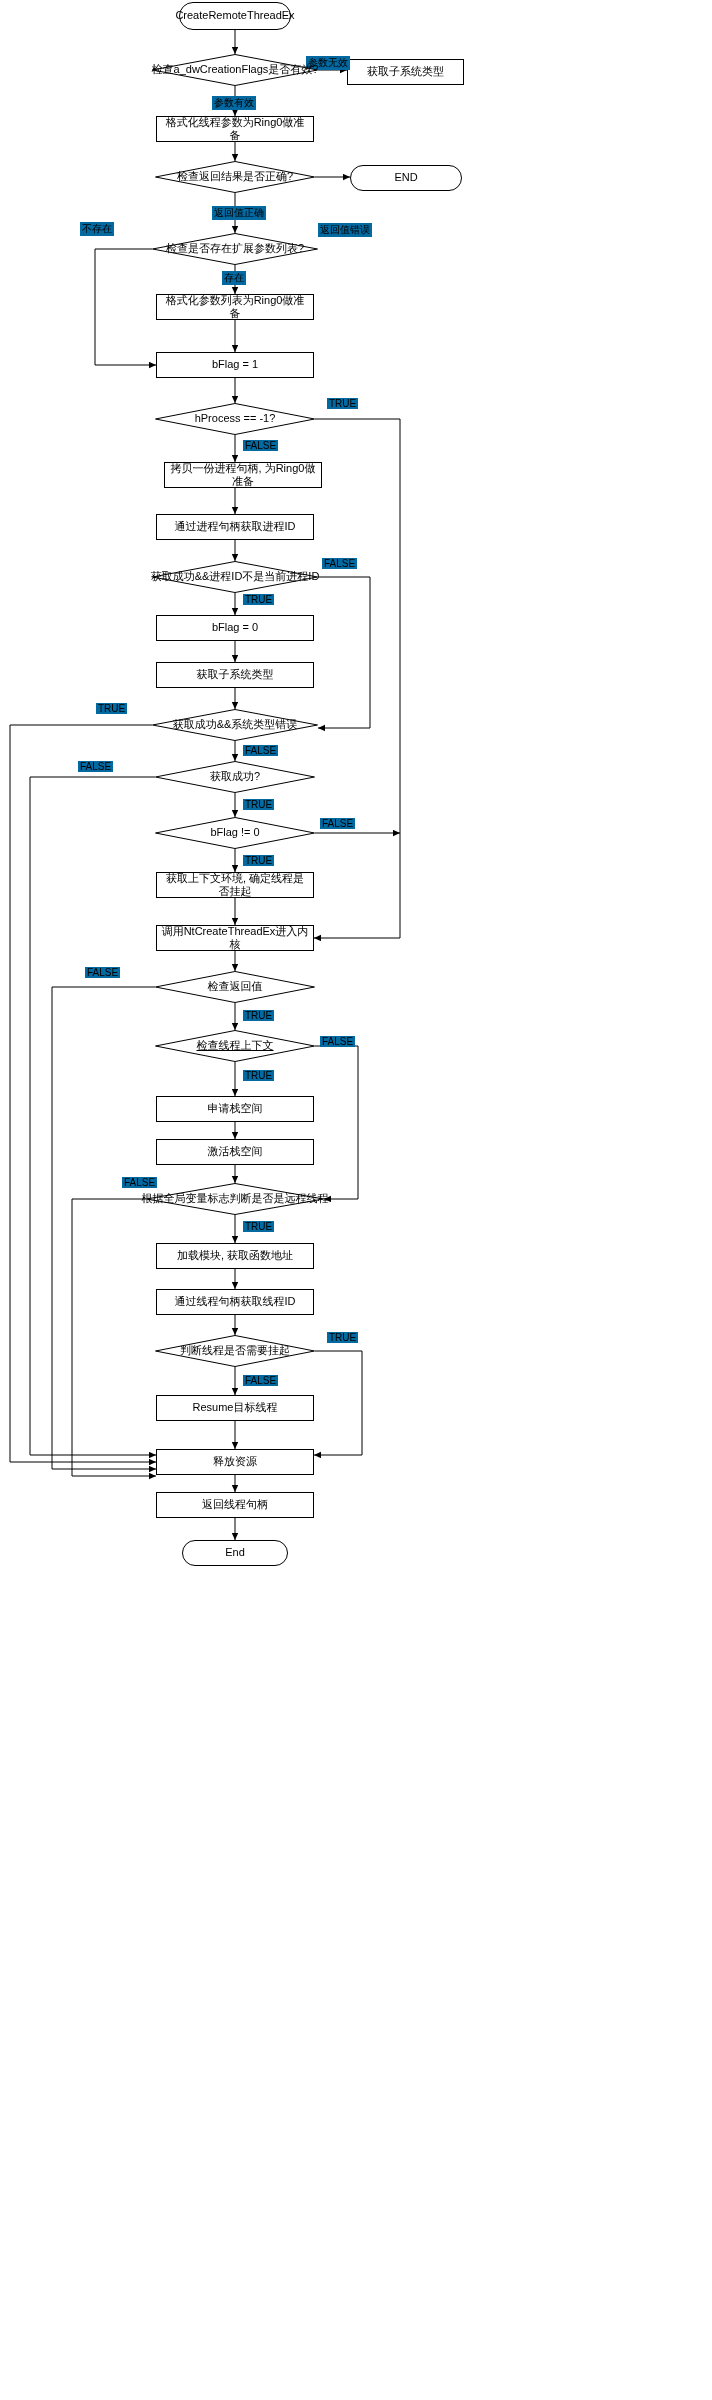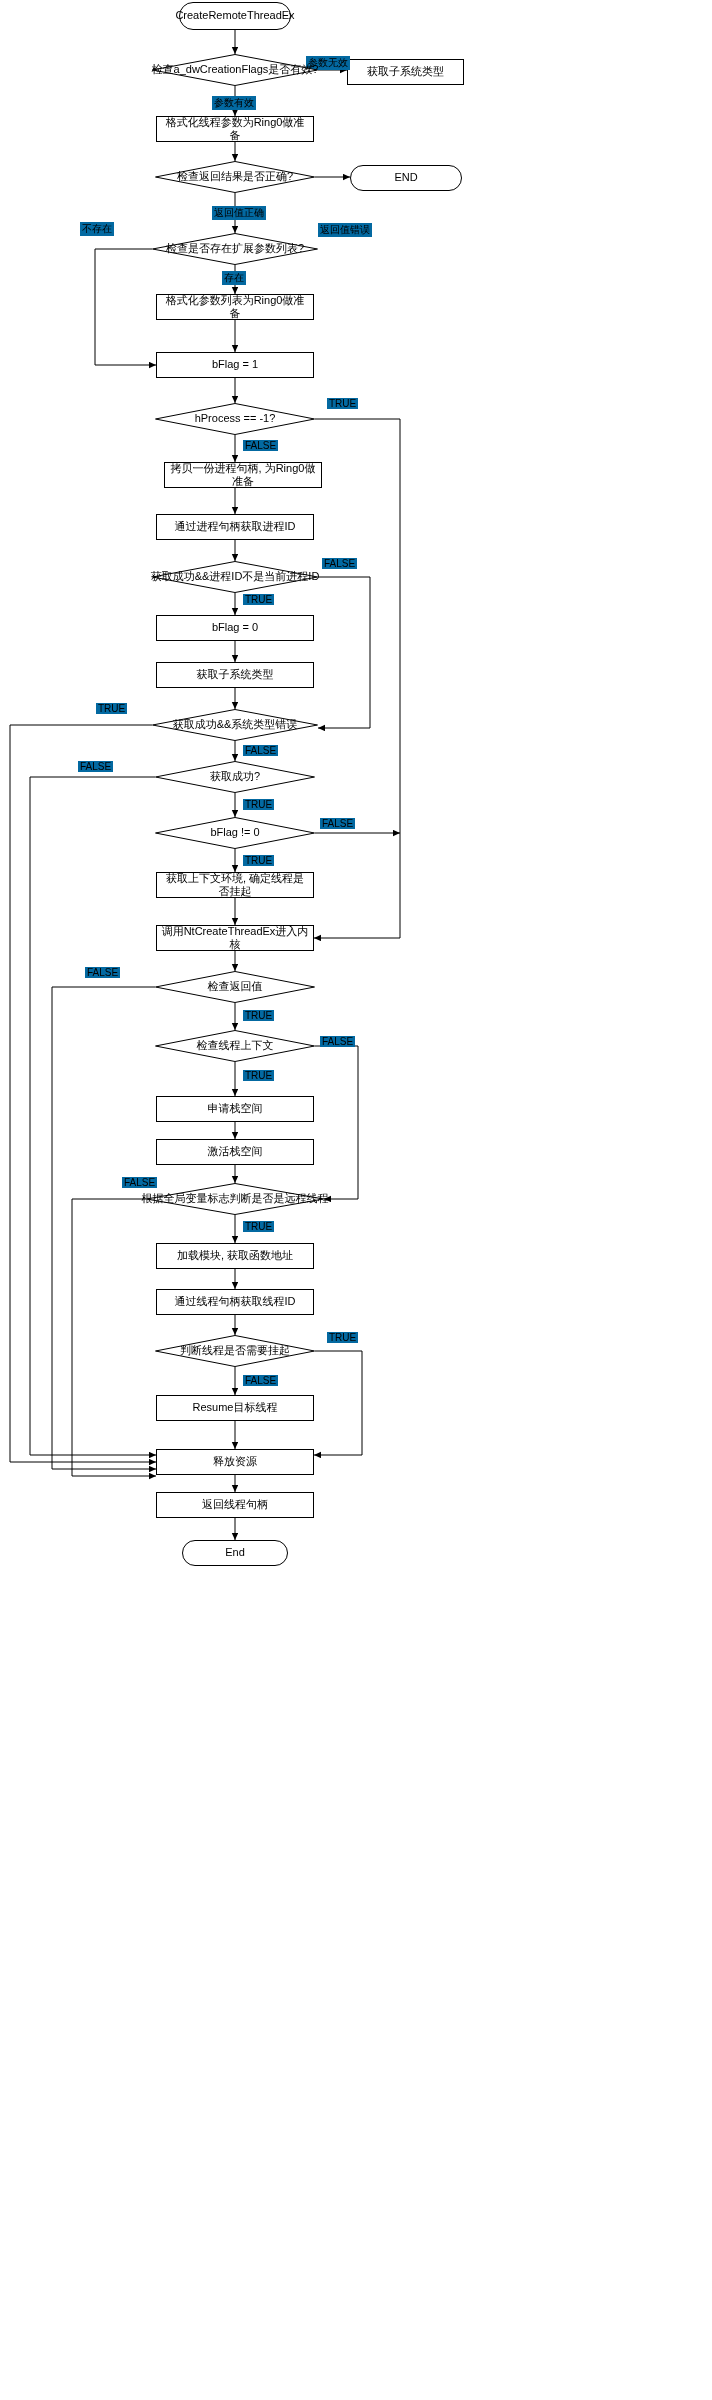--- a/index.html
+++ b/index.html
@@ -281,7 +281,7 @@
     <span class="dlabel">检查返回值</span>
   </div>
 
-  <div class="node decision" style="left:155px; top:1030px; width:160px; height:32px;">
+  <div class="node decision" style="left:155px; top:1030px; width:160px; height:32px;text-decoration:underline;">
     <svg class="dshape" viewBox="0 0 160 32" preserveAspectRatio="none">
       <polygon points="80,0.5 159.5,16 80,31.5 0.5,16" fill="#ffffff" stroke="#000000" stroke-width="1"></polygon>
     </svg>

